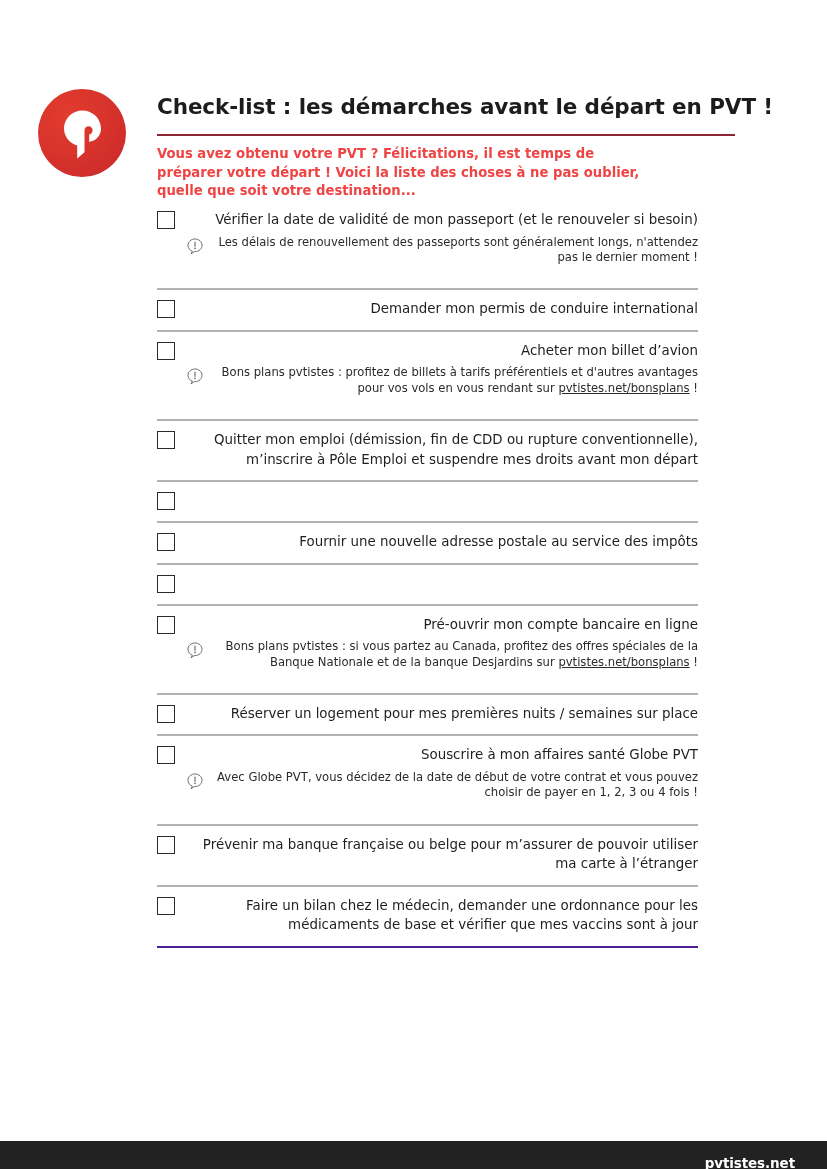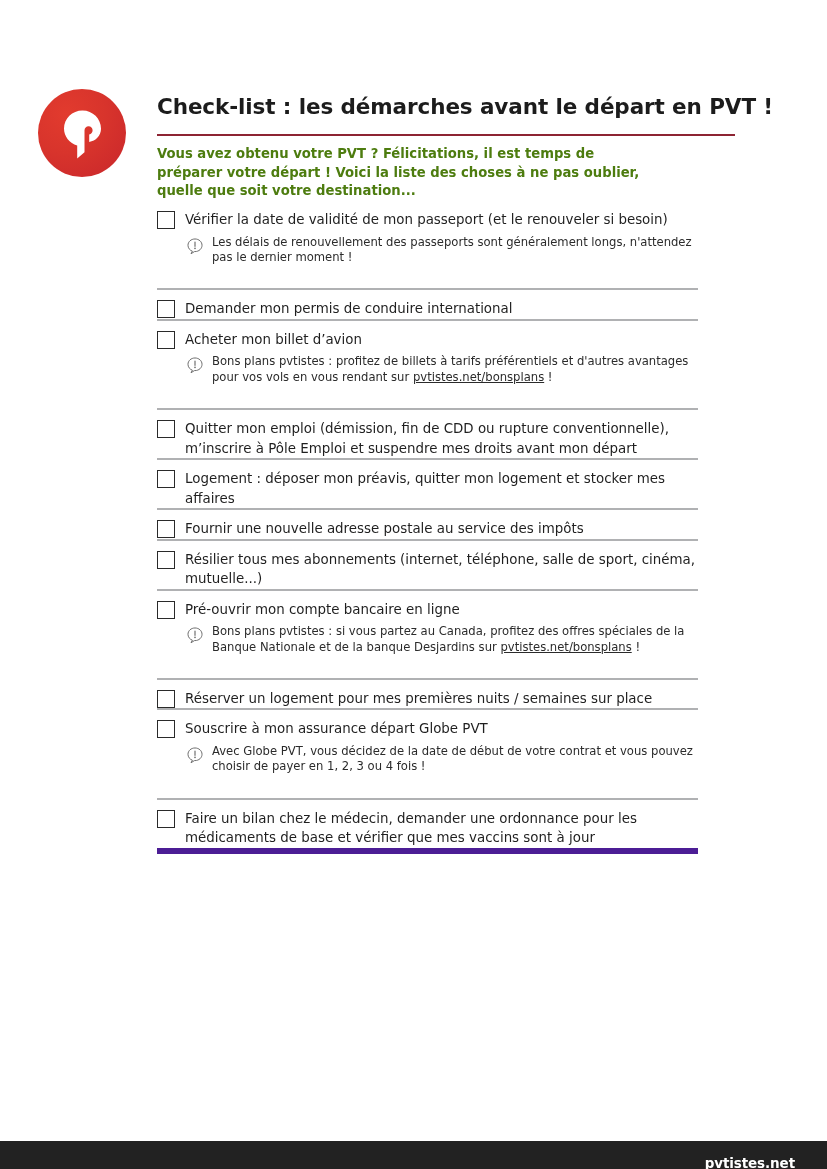--- a/index.html
+++ b/index.html
@@ -75,7 +75,7 @@
     font-size: 13.2px;
     font-weight: bold;
     line-height: 18.6px;
-    color: #4d7c0f;
+    color: #ef4444;
   }
 
   

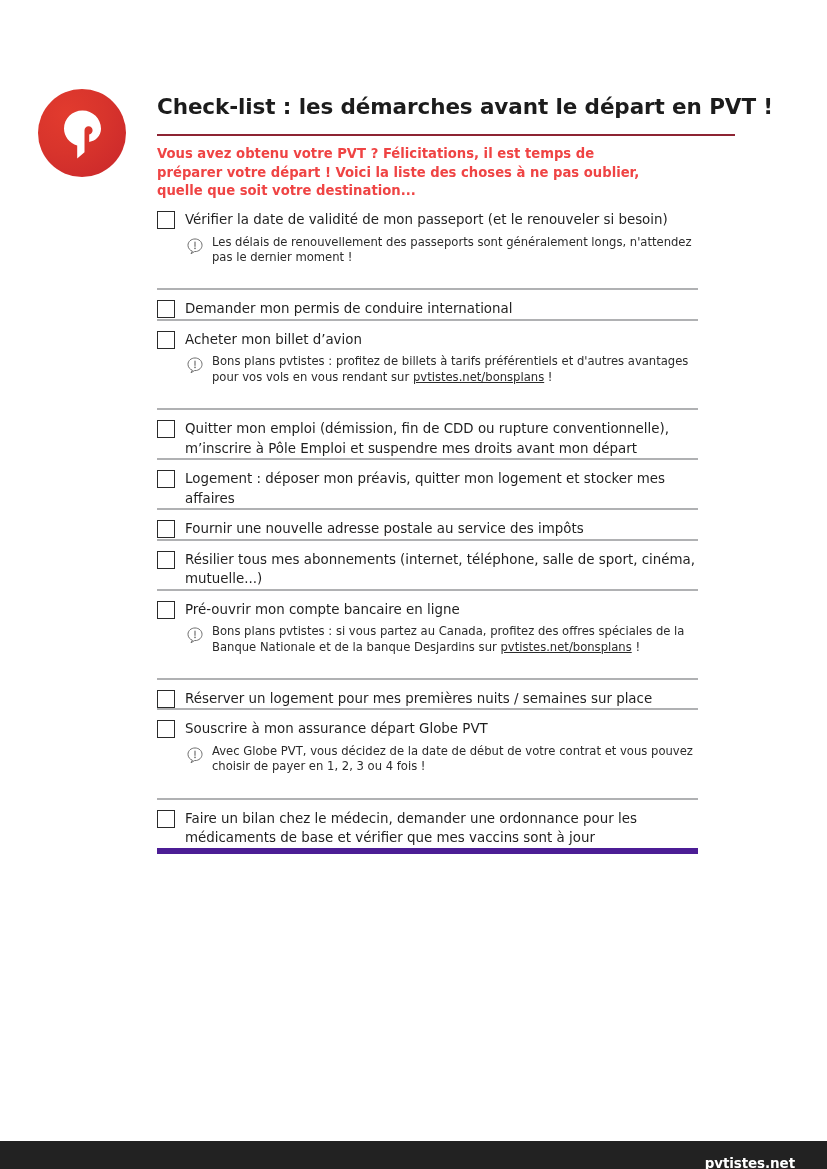--- a/index.html
+++ b/index.html
@@ -90,6 +90,7 @@
     position: relative;
     padding: 0;
     border-bottom: 2px solid #b0b1b3;
+    text-align: right;
   }
   .item:last-child { border-bottom: 6px solid #4c1d95; }
 

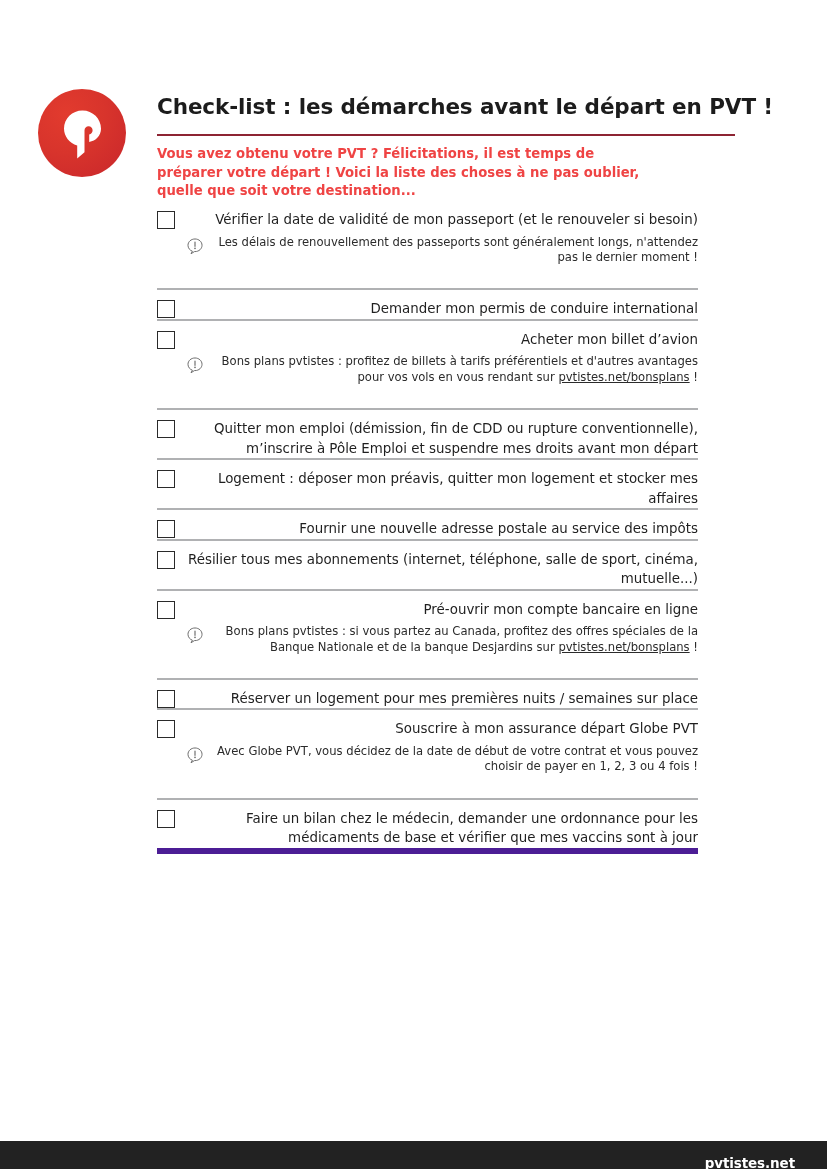--- a/index.html
+++ b/index.html
@@ -125,7 +125,7 @@
     margin: 5px 0 0 29px;
     padding-bottom: 23px;
   }
-  .item-row.no-note { padding-bottom: 0; }
+  .item-row.no-note { padding-bottom: 11px; }
 
   .note-icon {
     flex: 0 0 auto;

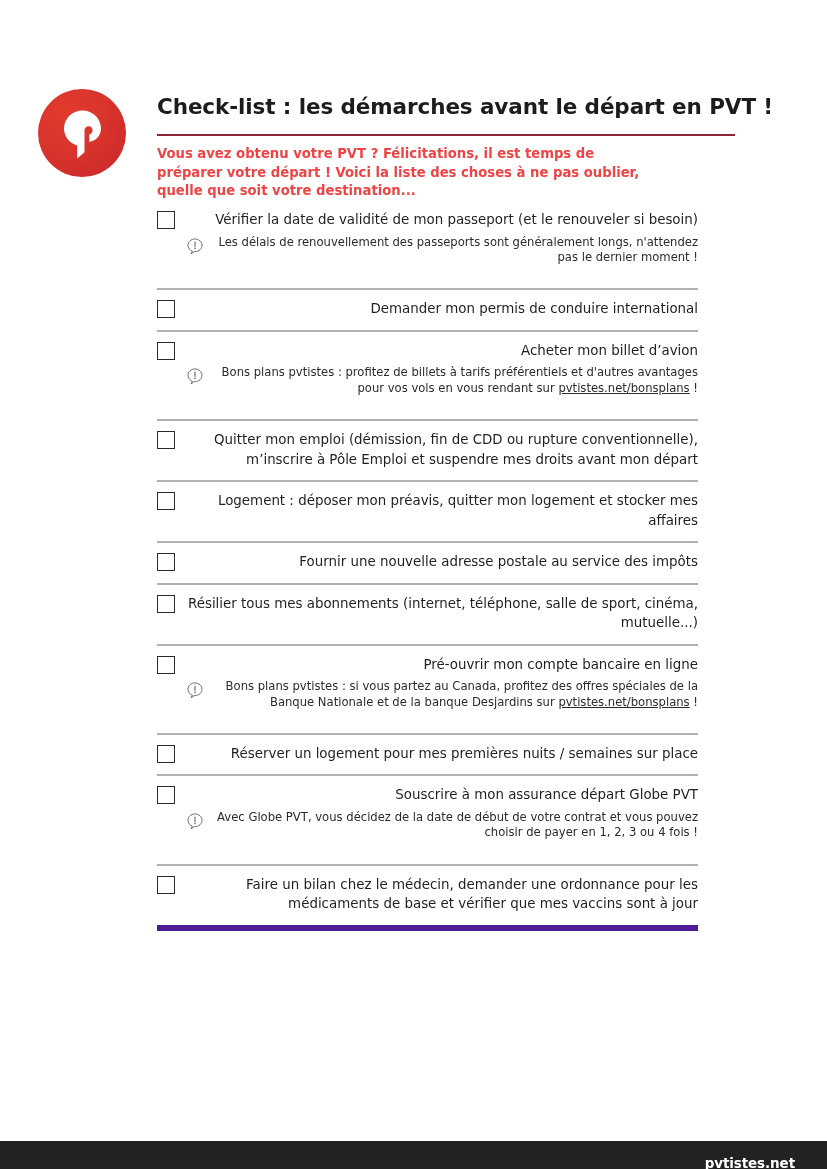--- a/index.html
+++ b/index.html
@@ -231,7 +231,6 @@
       <div class="item">
         <div class="item-row no-note">
           <div class="checkbox"></div>
-          <div class="item-label">Logement : déposer mon préavis, quitter mon logement et stocker mes affaires</div>
         </div>
       </div>
       <div class="item">

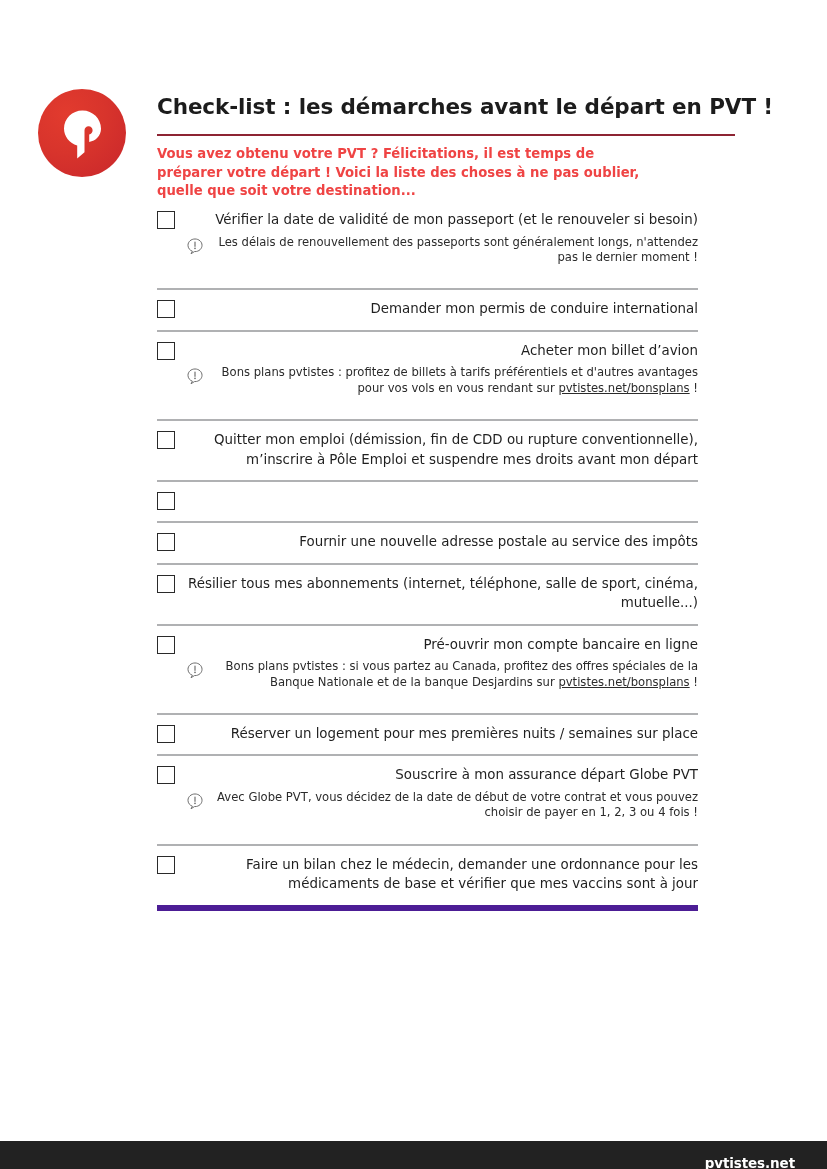--- a/index.html
+++ b/index.html
@@ -242,7 +242,6 @@
       <div class="item">
         <div class="item-row no-note">
           <div class="checkbox"></div>
-          <div class="item-label">Résilier tous mes abonnements (internet, téléphone, salle de sport, cinéma, mutuelle...)</div>
         </div>
       </div>
       <div class="item">

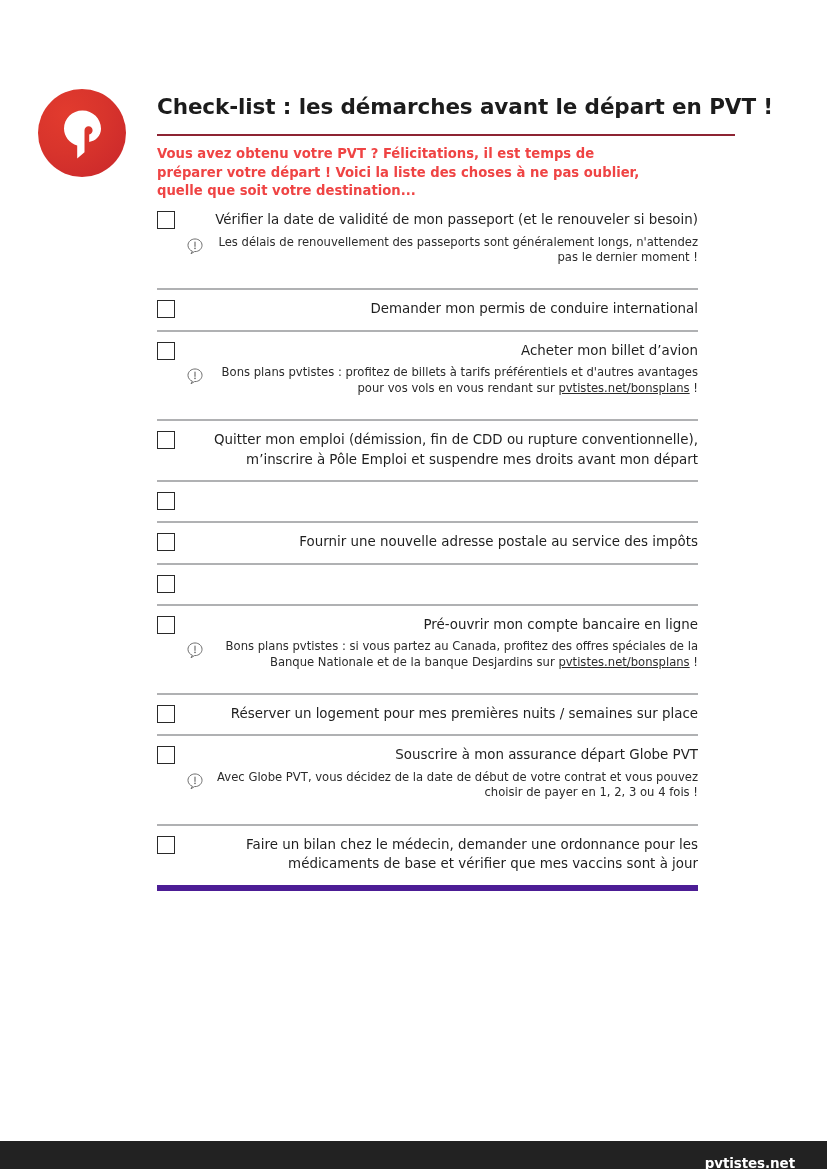--- a/index.html
+++ b/index.html
@@ -267,7 +267,7 @@
       <div class="item">
         <div class="item-row">
           <div class="checkbox"></div>
-          <div class="item-label">Souscrire à mon assurance départ Globe PVT</div>
+          <div class="item-label">Souscrire à mon affaires santé Globe PVT</div>
         </div>
         <div class="note">
           <span class="note-icon"><svg viewBox="0 0 20 20" width="18" height="18">

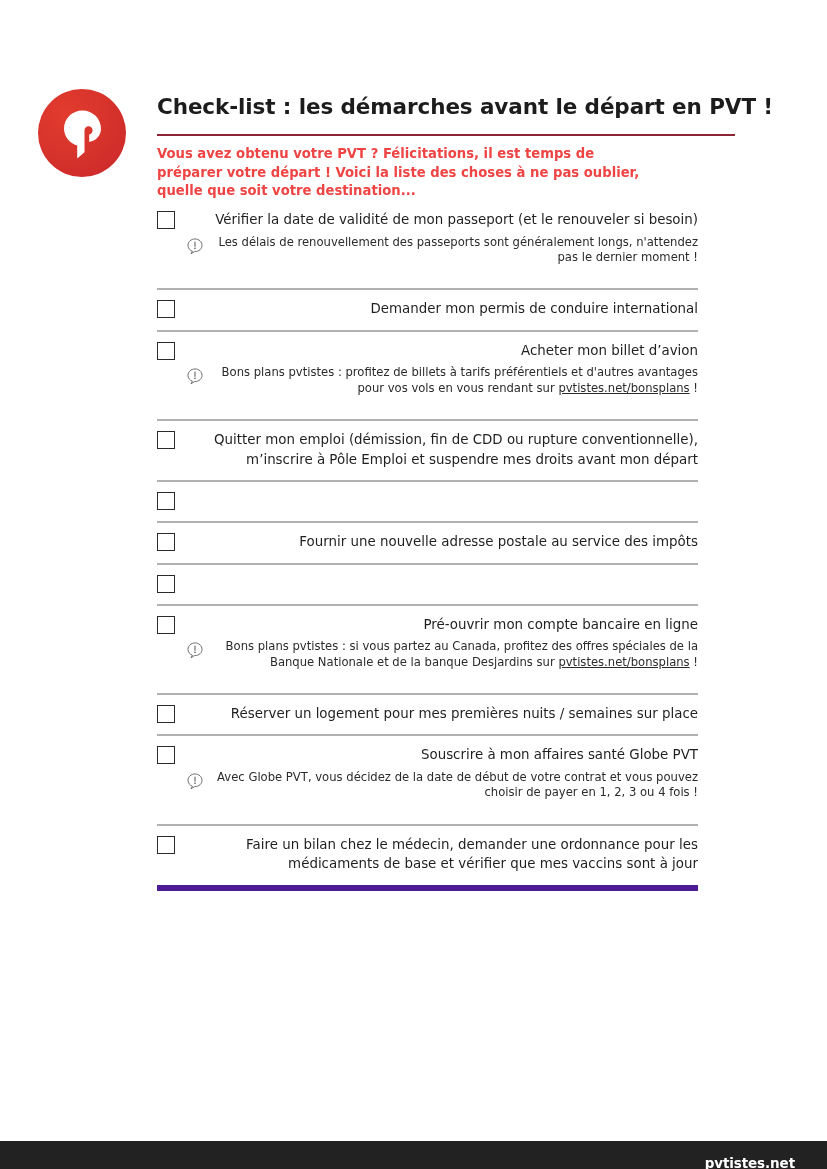--- a/index.html
+++ b/index.html
@@ -281,6 +281,12 @@
       <div class="item">
         <div class="item-row no-note">
           <div class="checkbox"></div>
+          <div class="item-label">Prévenir ma banque française ou belge pour m’assurer de pouvoir utiliser ma carte à l’étranger</div>
+        </div>
+      </div>
+      <div class="item">
+        <div class="item-row no-note">
+          <div class="checkbox"></div>
           <div class="item-label">Faire un bilan chez le médecin, demander une ordonnance pour les médicaments de base et vérifier que mes vaccins sont à jour</div>
         </div>
       </div>

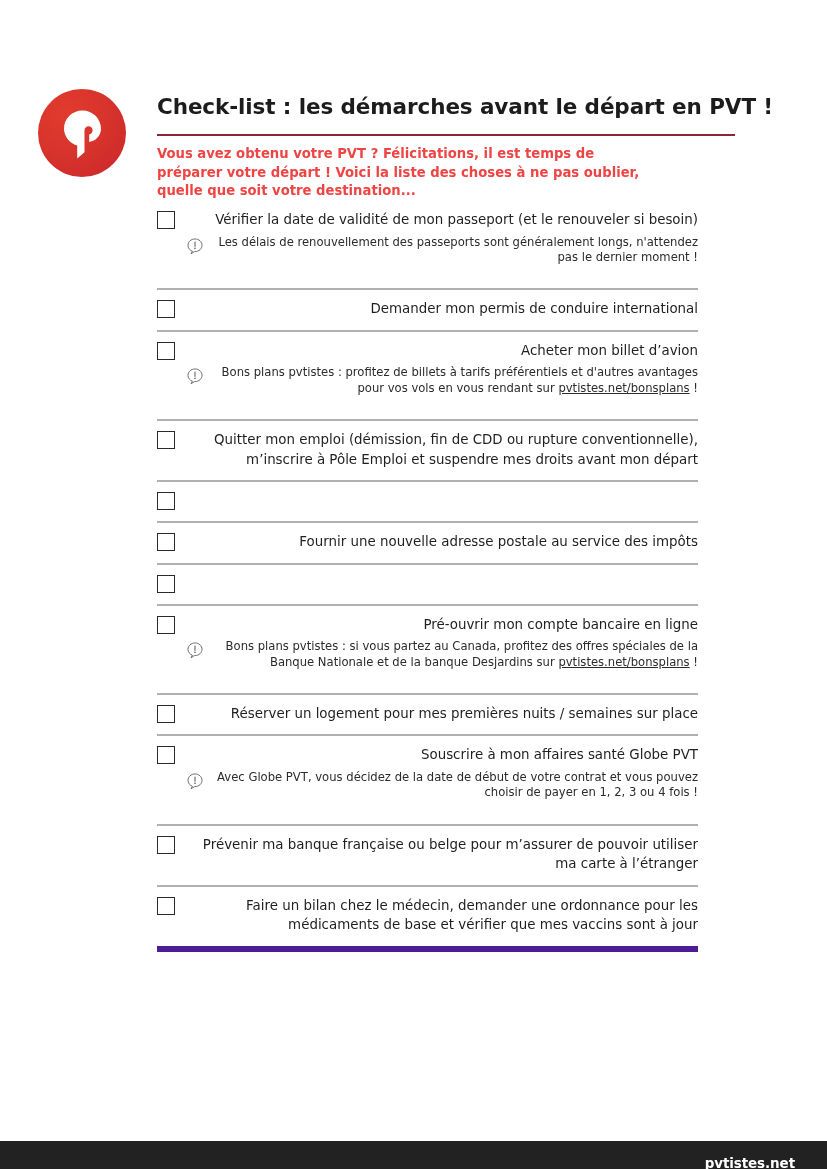--- a/index.html
+++ b/index.html
@@ -92,7 +92,7 @@
     border-bottom: 2px solid #b0b1b3;
     text-align: right;
   }
-  .item:last-child { border-bottom: 6px solid #4c1d95; }
+  .item:last-child { border-bottom: 2px solid #4c1d95; }
 
   .item-row {
     display: flex;

